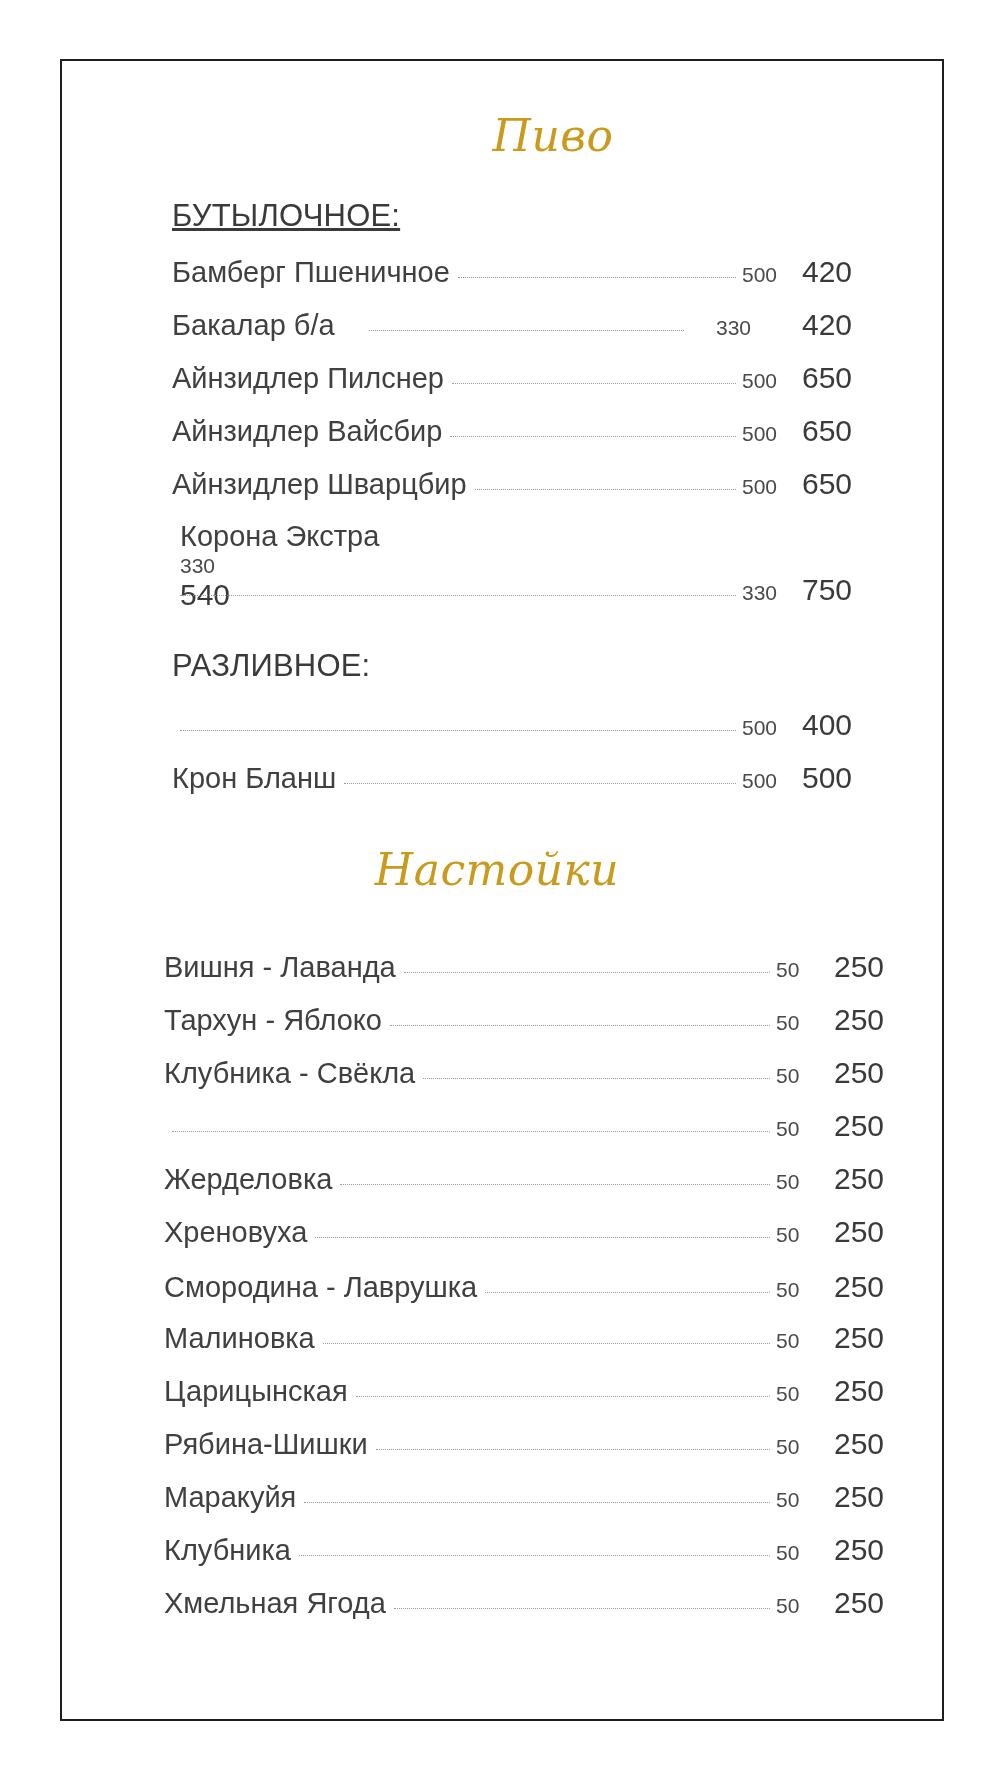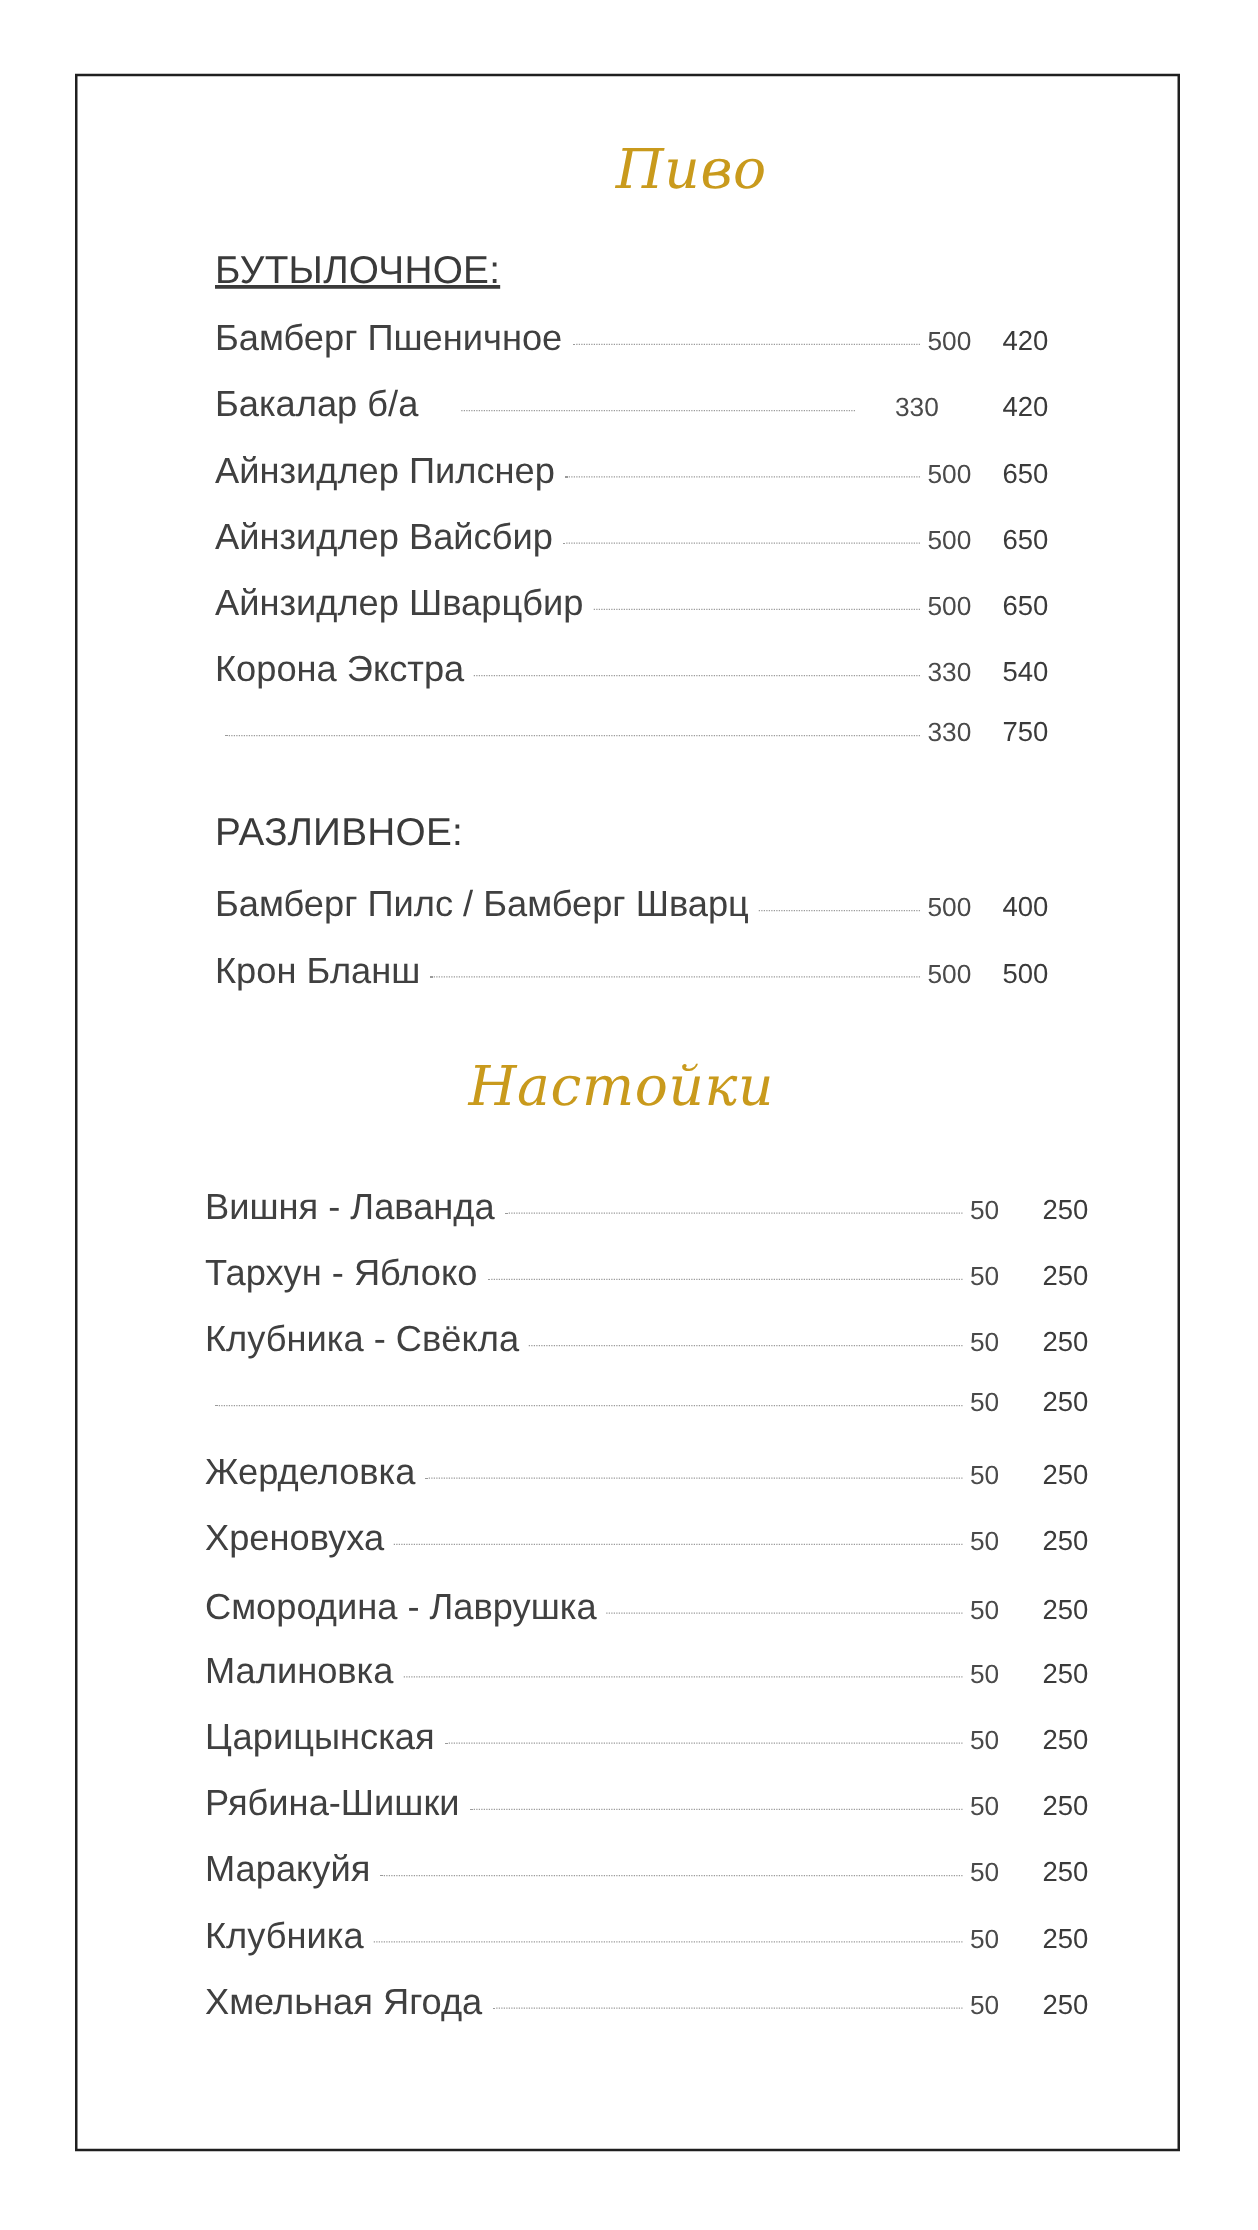--- a/index.html
+++ b/index.html
@@ -92,7 +92,7 @@
     flex: 0 0 auto;
   }
   .row .price {
-    font-size: 22px;
+    font-size: 30px;
     color: #3a3a3a;
     white-space: nowrap;
     text-align: left;

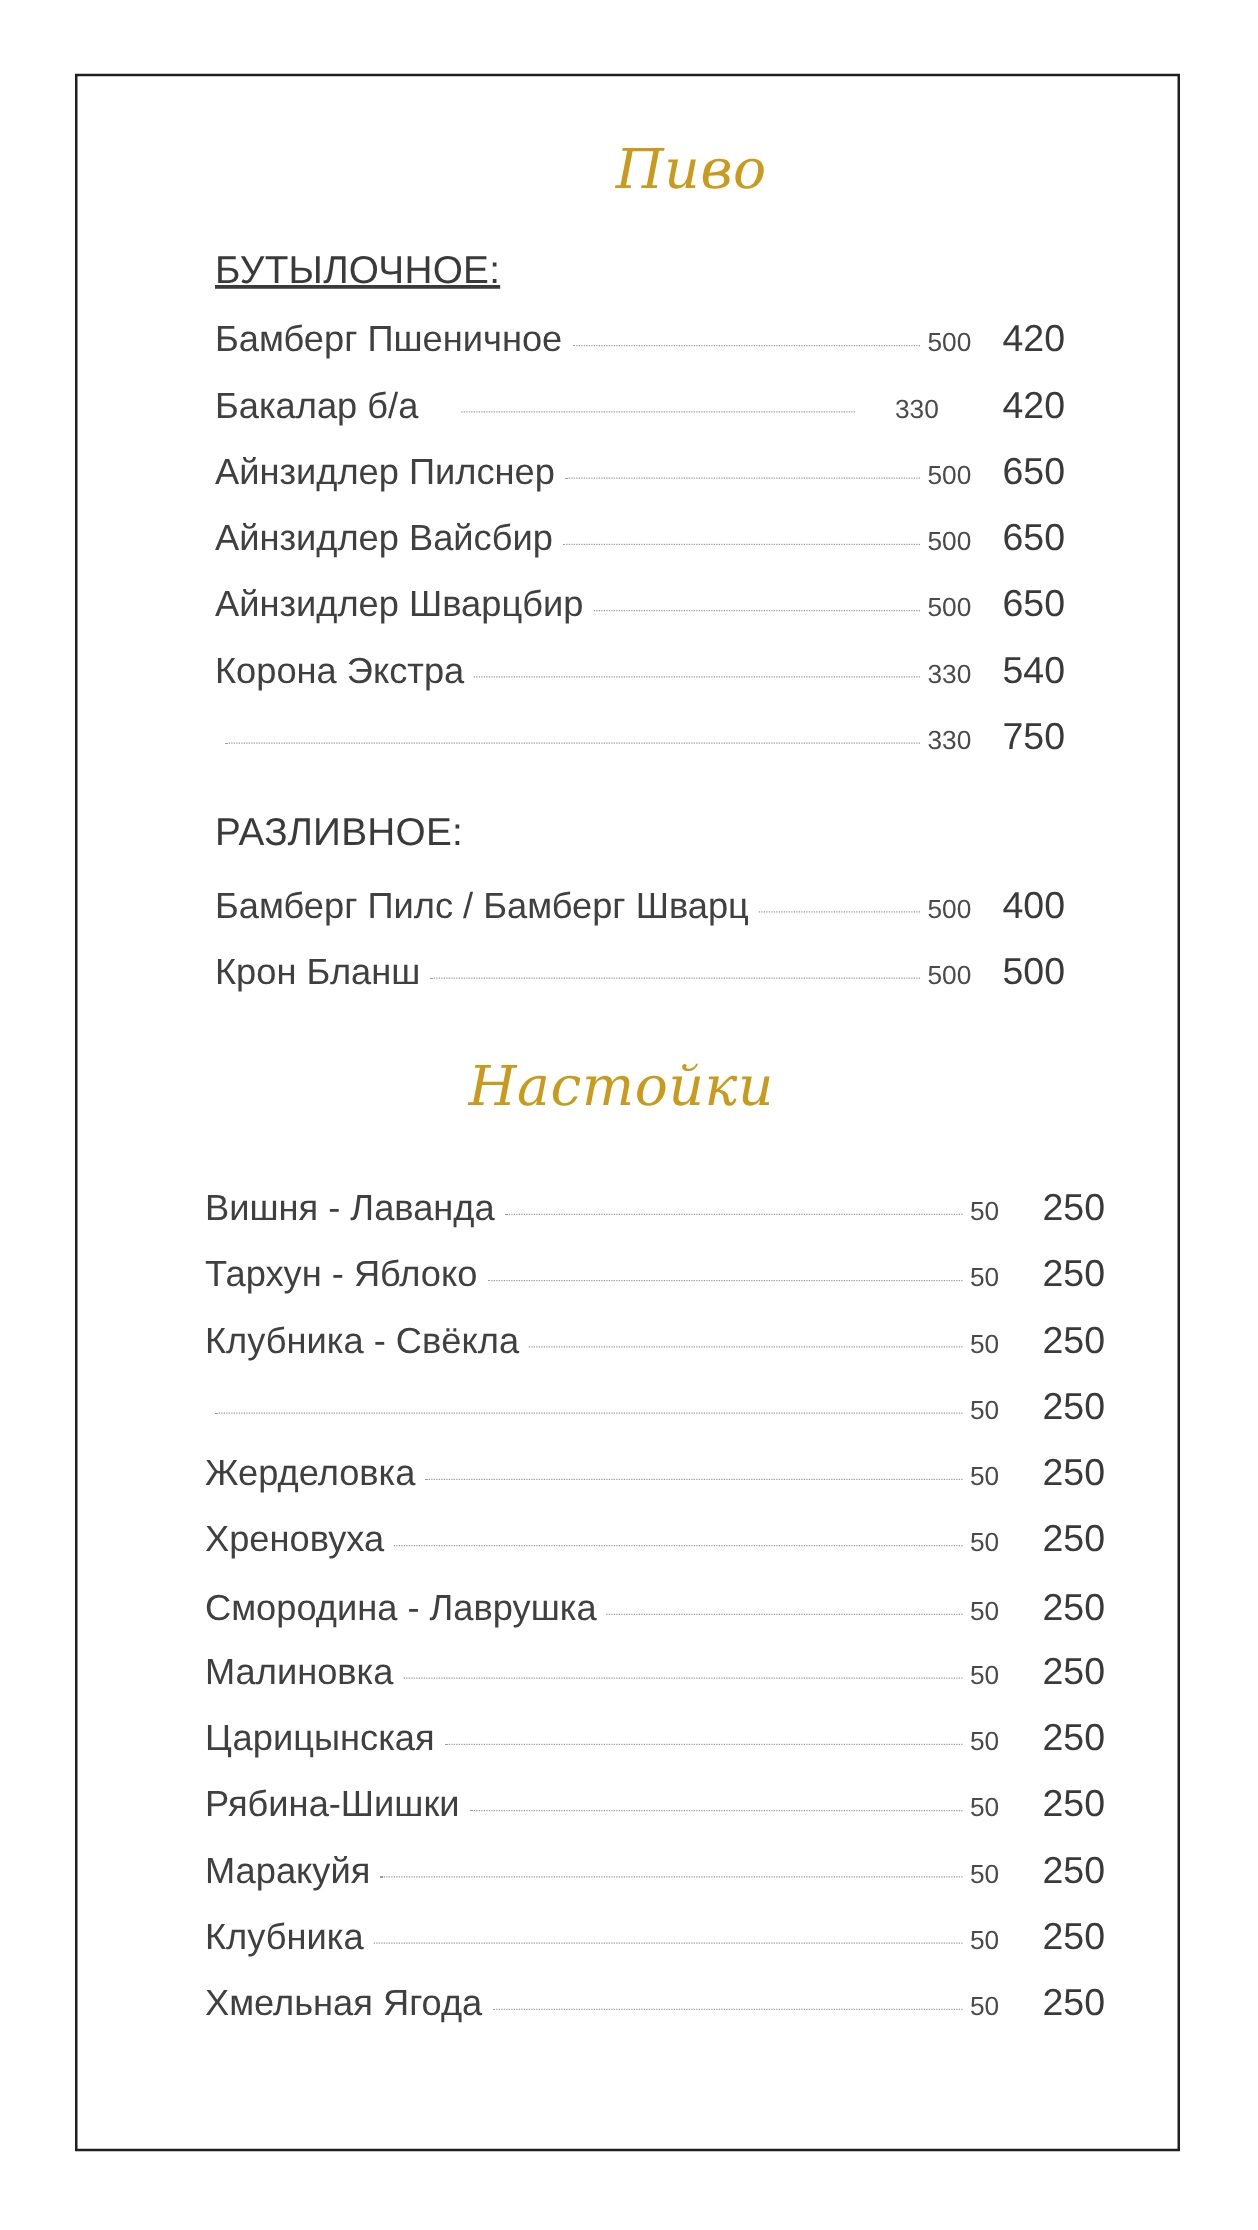--- a/index.html
+++ b/index.html
@@ -151,7 +151,7 @@
     <span class="vol">500</span>
     <span class="price">650</span>
   </li>
-  <li class="row" style="top:265px;">
+  <li class="row" style="top:265px;flex-direction:column;">
     <span class="name">Корона Экстра</span>
     <span class="leader"></span>
     <span class="vol">330</span>

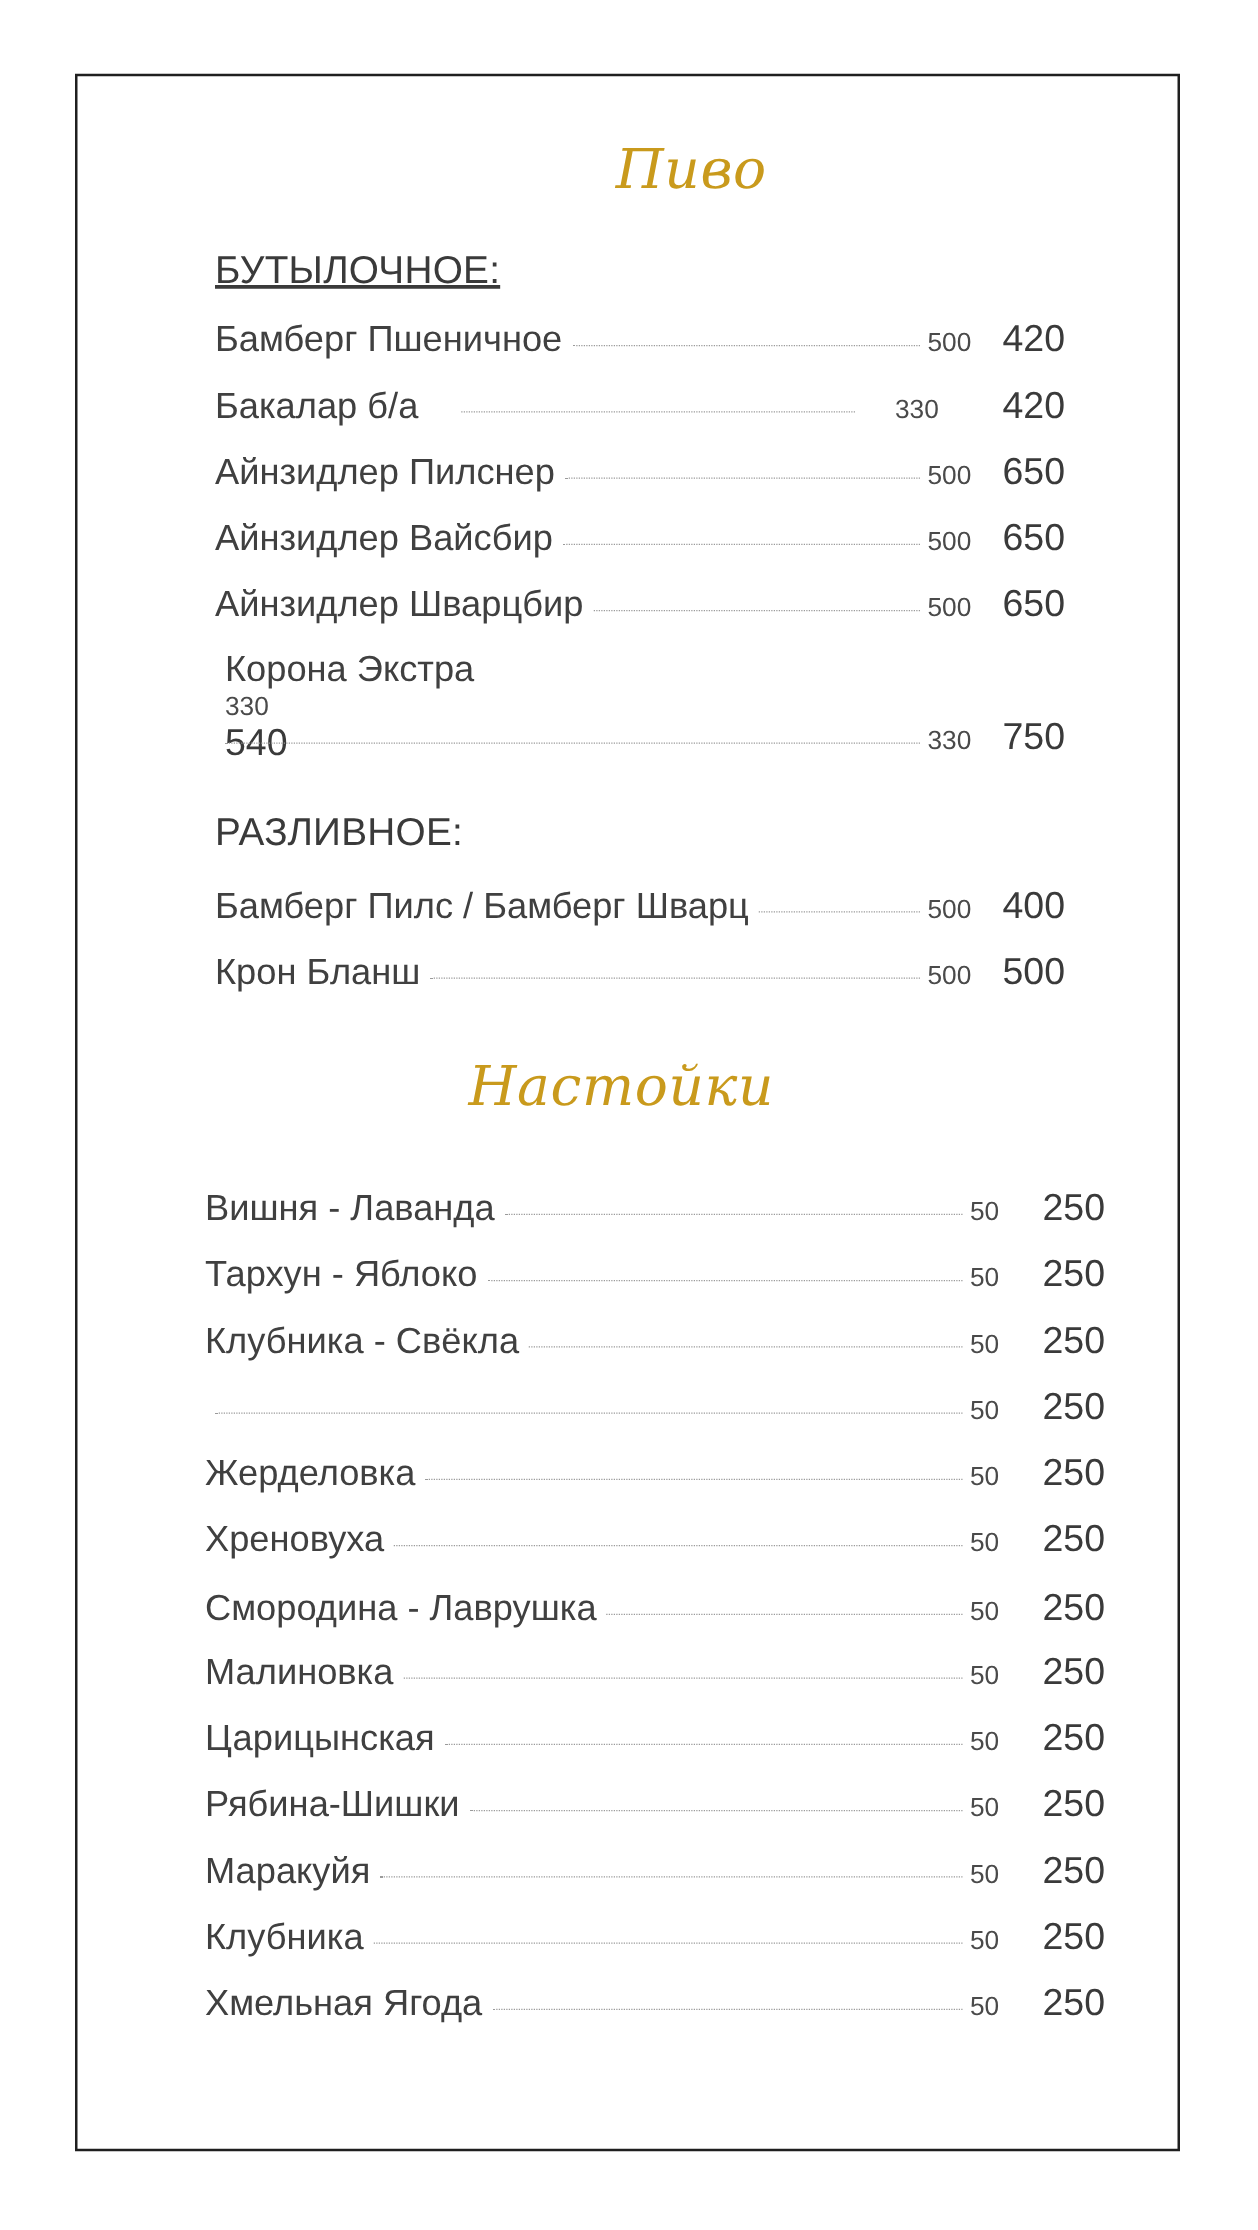--- a/index.html
+++ b/index.html
@@ -168,7 +168,6 @@
 
 <ul class="list beer-list" style="top:708px;">
   <li class="row" style="top:0px;">
-    <span class="name">Бамберг Пилс / Бамберг Шварц</span>
     <span class="leader"></span>
     <span class="vol">500</span>
     <span class="price">400</span>

